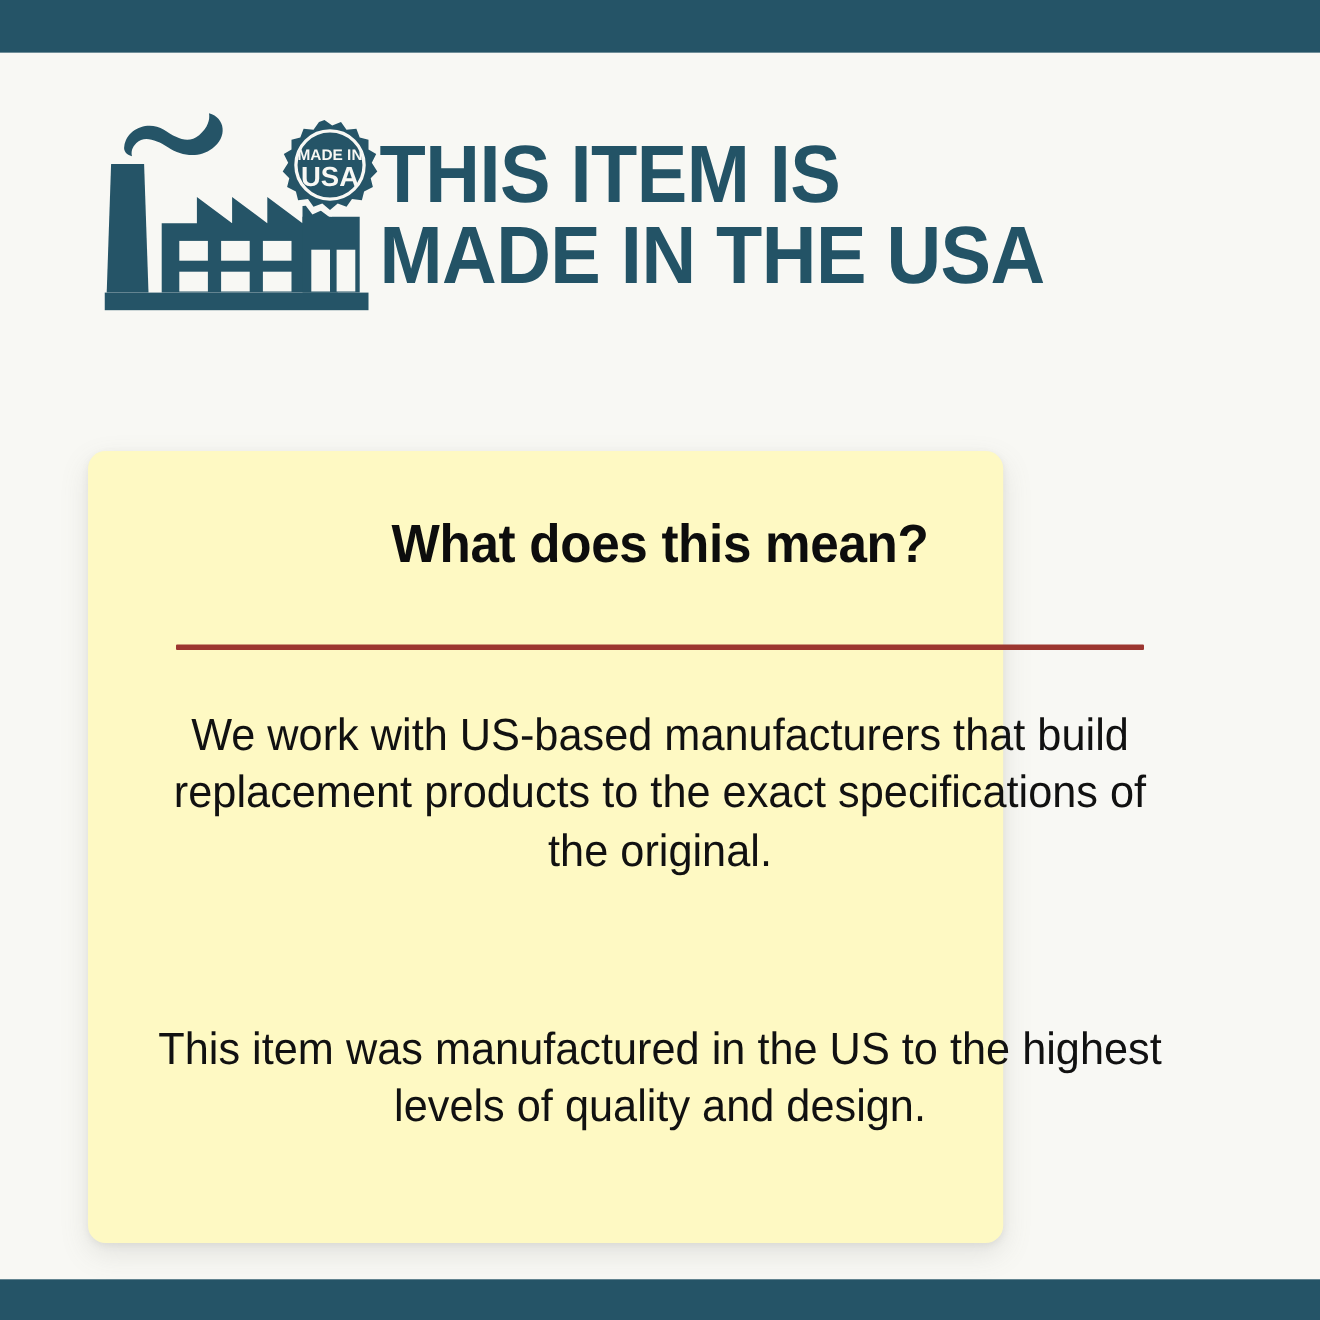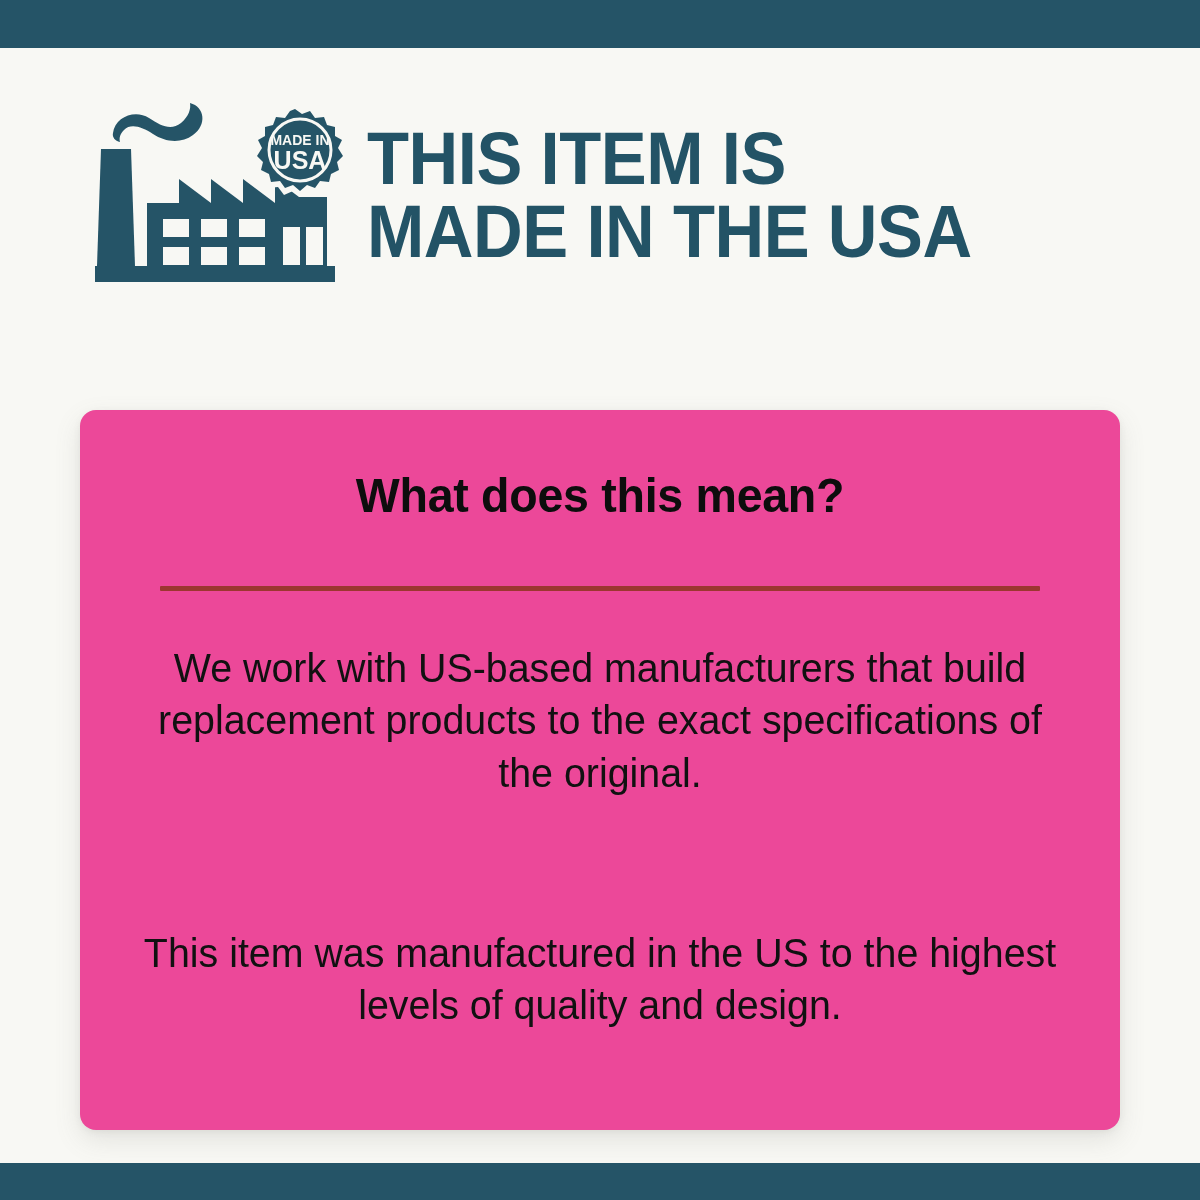--- a/index.html
+++ b/index.html
@@ -44,7 +44,6 @@
     height: 195px;
     display: flex;
     align-items: center;
-    gap: 22px;
   }
   .logo-wrap {
     width: 250px;

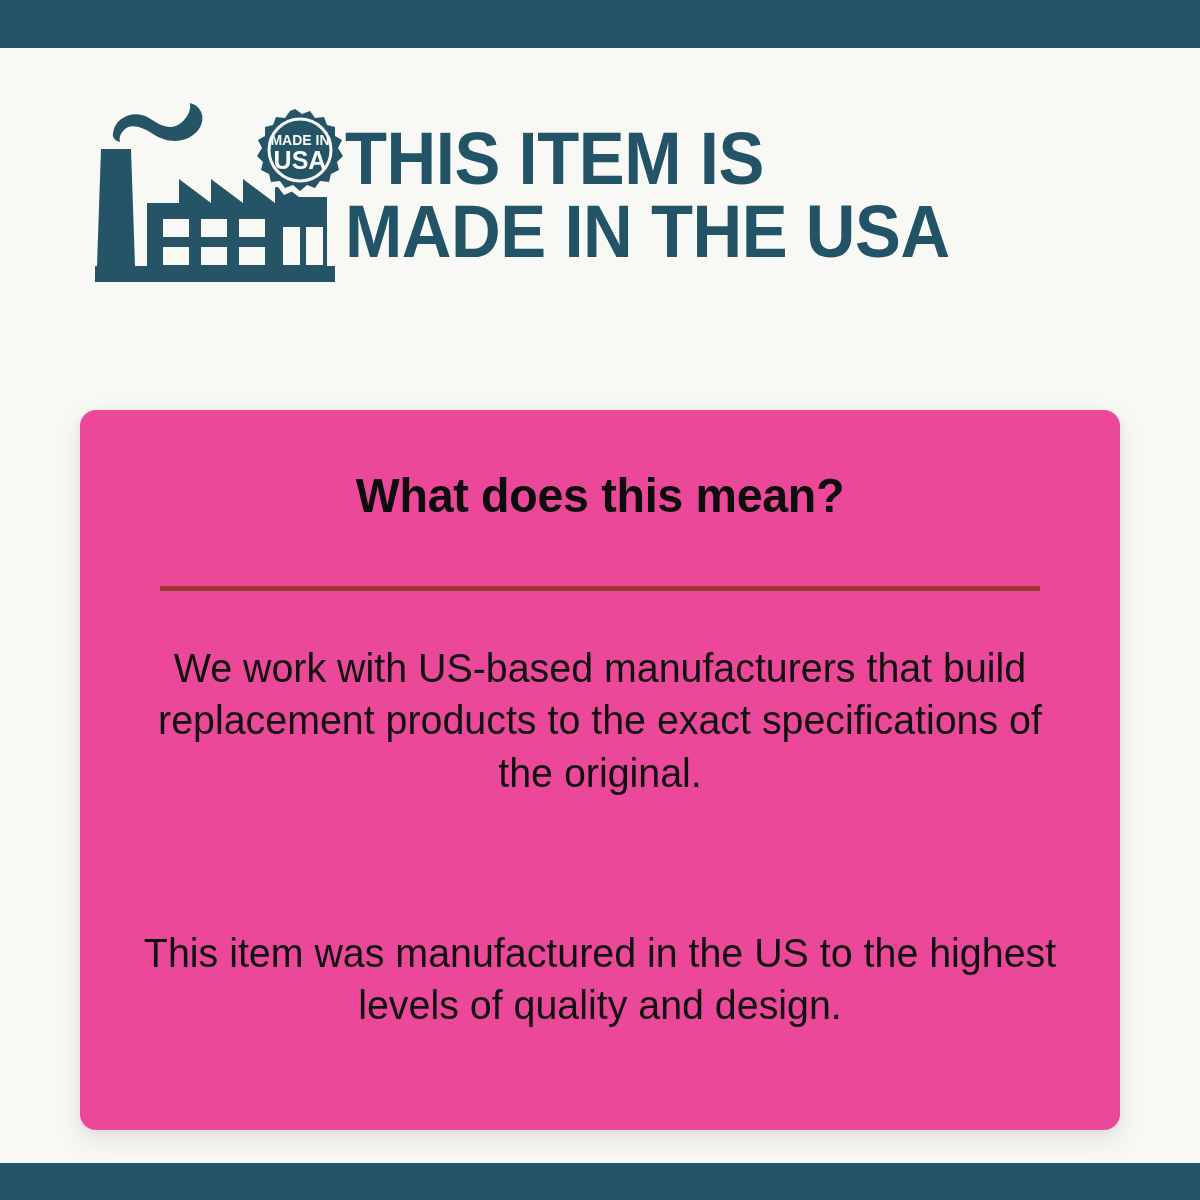--- a/index.html
+++ b/index.html
@@ -73,9 +73,9 @@
     position: absolute;
     top: 362px;
     left: 80px;
-    width: 1040px;
+    width: 832px;
     height: 720px;
-    background: #ec4899;
+    background: #fef9c3;
     border-radius: 16px;
     box-shadow: 0 10px 26px rgba(120,120,110,0.16),
                 0 2px 6px rgba(120,120,110,0.10);

